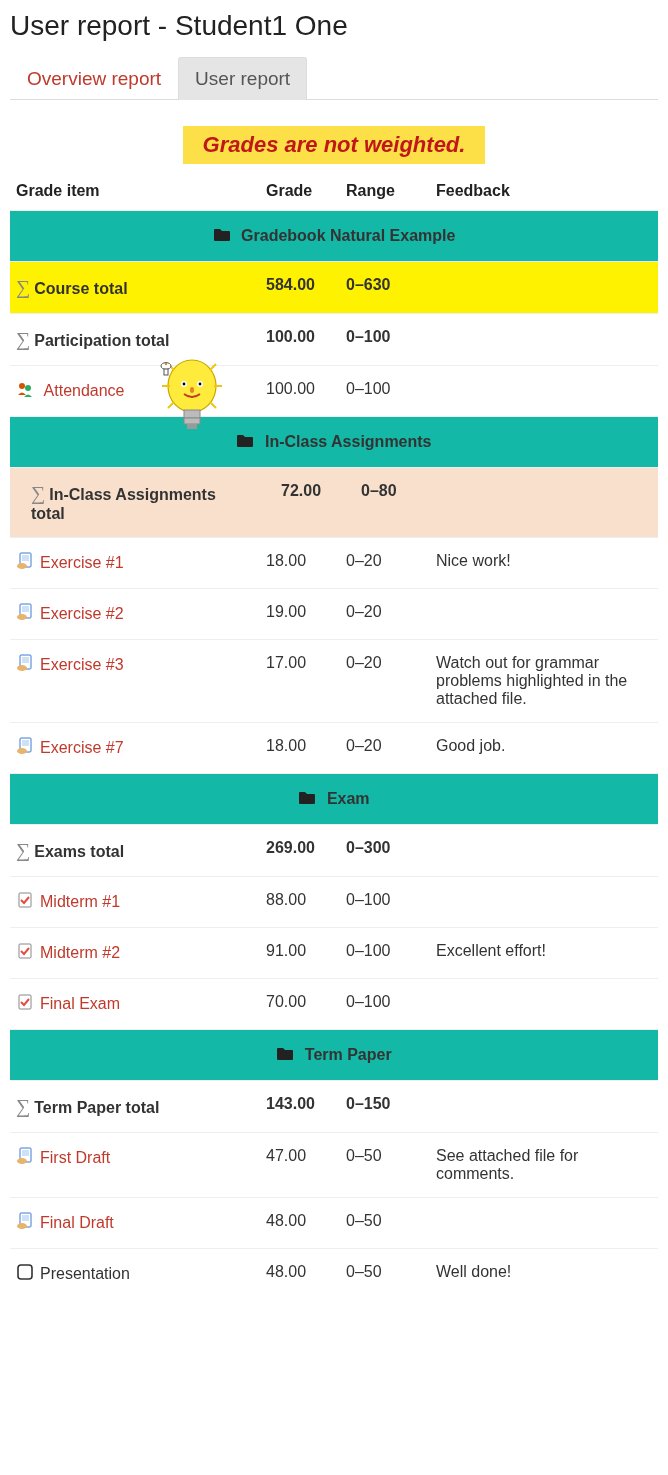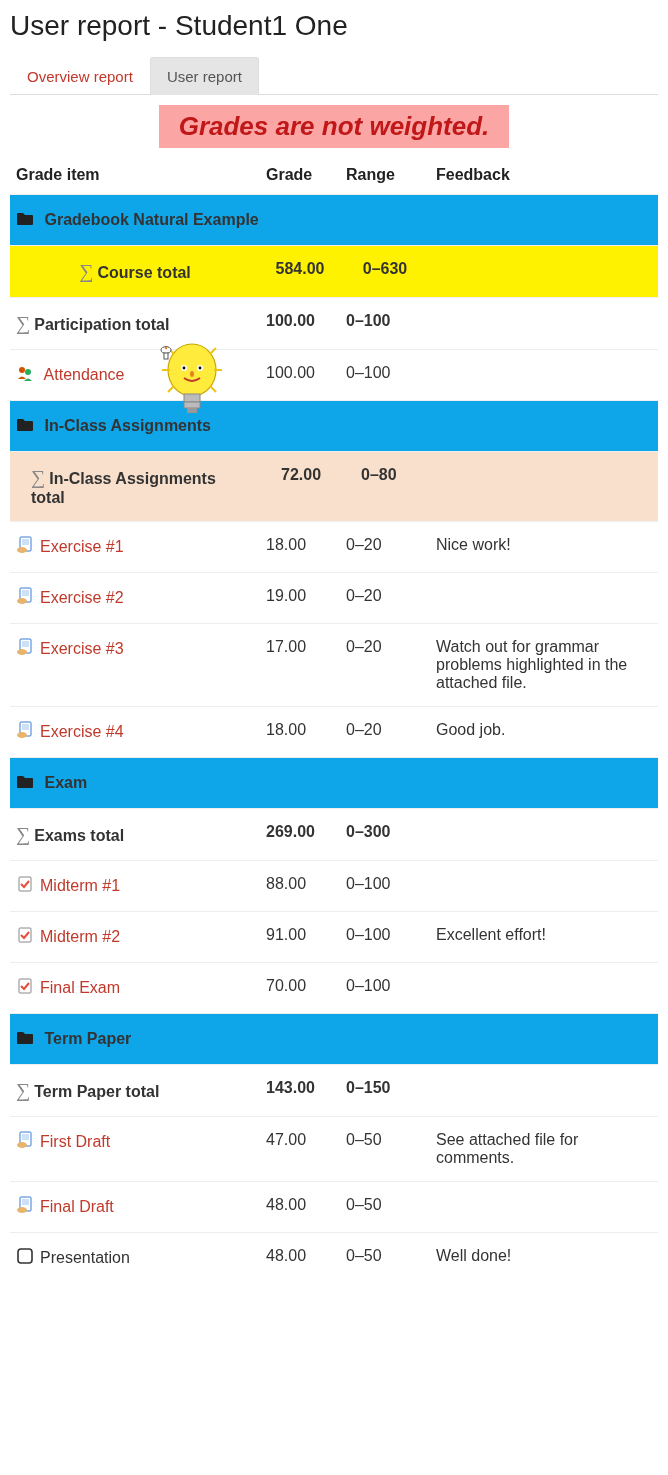--- a/index.html
+++ b/index.html
@@ -25,7 +25,7 @@
   }
   .tab {
     padding: 10px 16px;
-    font-size: 15px;
+    font-size: 19px;
     cursor: pointer;
     border: 1px solid transparent;
     border-bottom: none;

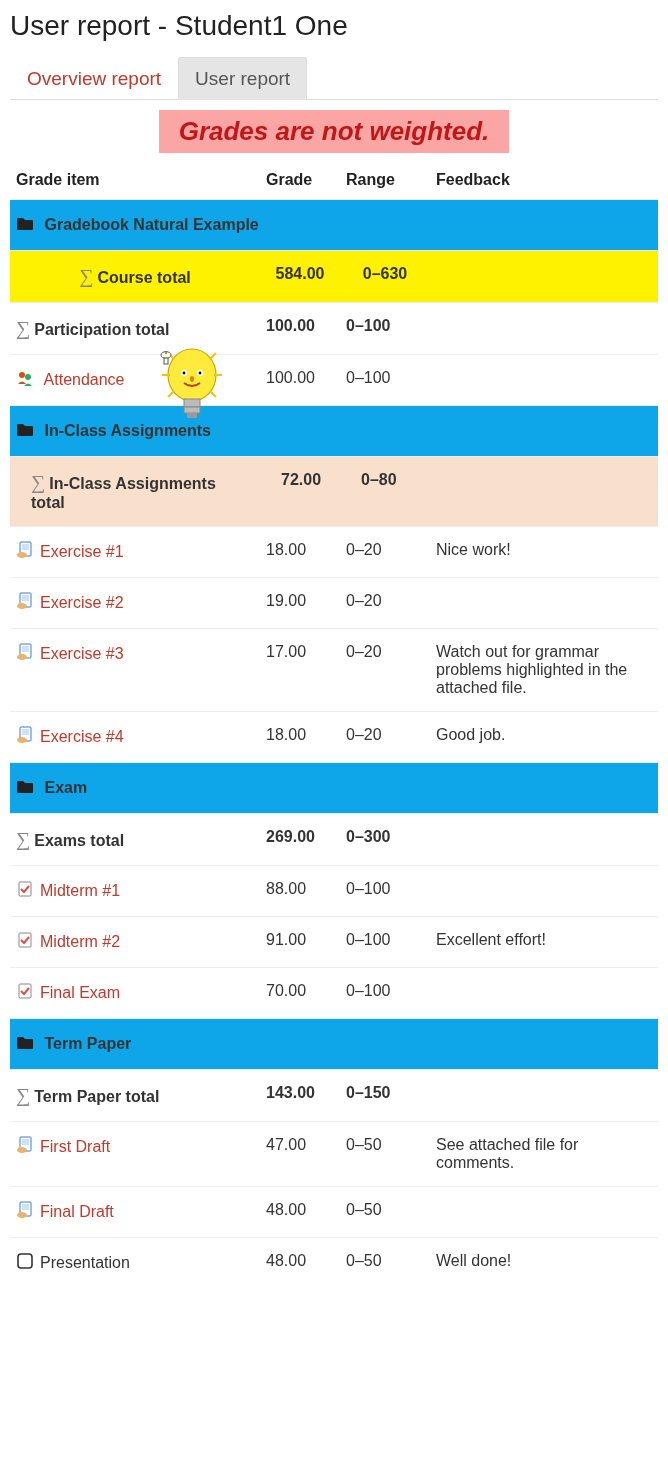--- a/index.html
+++ b/index.html
@@ -42,13 +42,13 @@
   .banner-wrap { text-align: center; }
   .banner {
     display: inline-block;
-    background: #fca5a5;
+    background: #fde047;
     color: #c01818;
     font-style: italic;
     font-weight: bold;
-    font-size: 26px;
+    font-size: 22px;
     padding: 6px 20px;
-    margin: 4px auto 10px auto;
+    margin: 20px auto 10px auto;
   }
   table.gradetable {
     width: 100%;

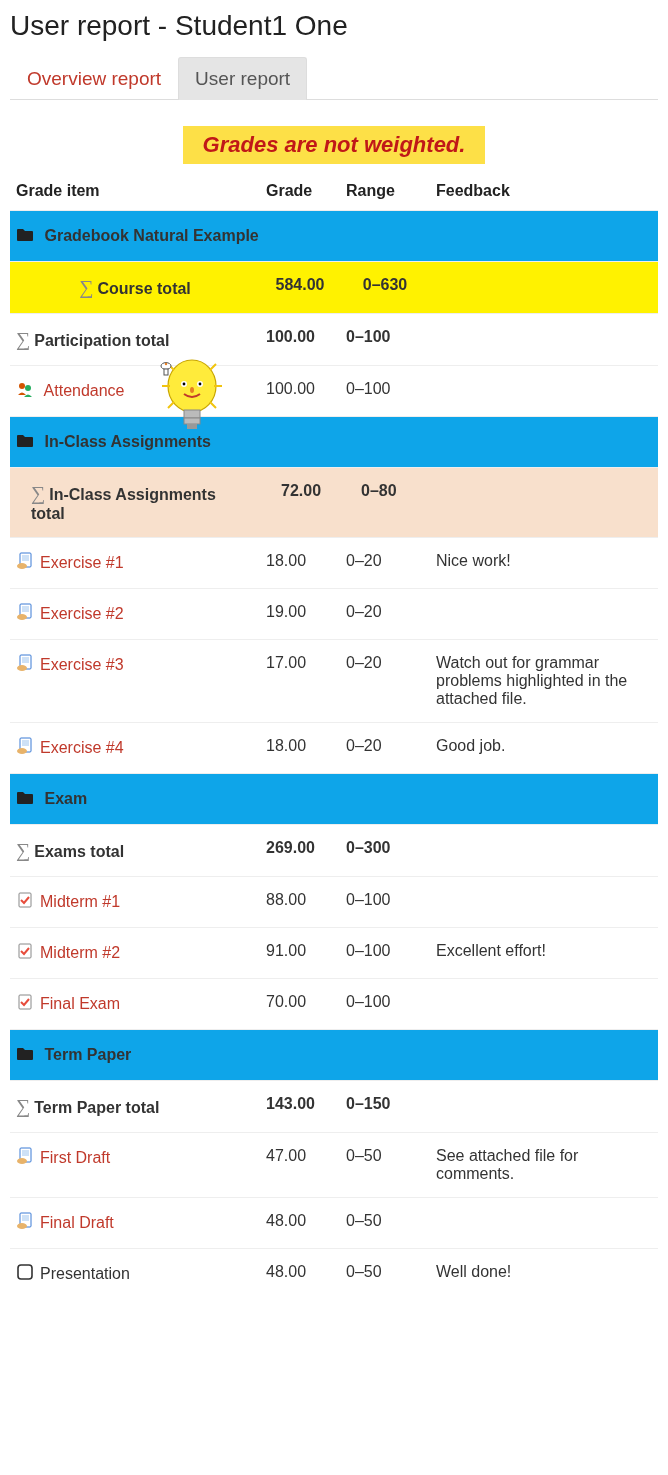--- a/index.html
+++ b/index.html
@@ -72,7 +72,7 @@
     border-top: 1px solid #eee;
   }
   tr.cat-row td { font-weight: bold; }
-  tr.shade td { background: #0ea5e9; }
+  tr.shade td { background: #14b8a6; text-align: center; }
   tr.hl-yellow td { background: #fff200; font-weight: bold; text-align: center; }
   tr.hl-peach td { background: #f8e0cc; font-weight: bold; padding-left: 21px; }
   td.indent-0 { padding-left: 26px; }

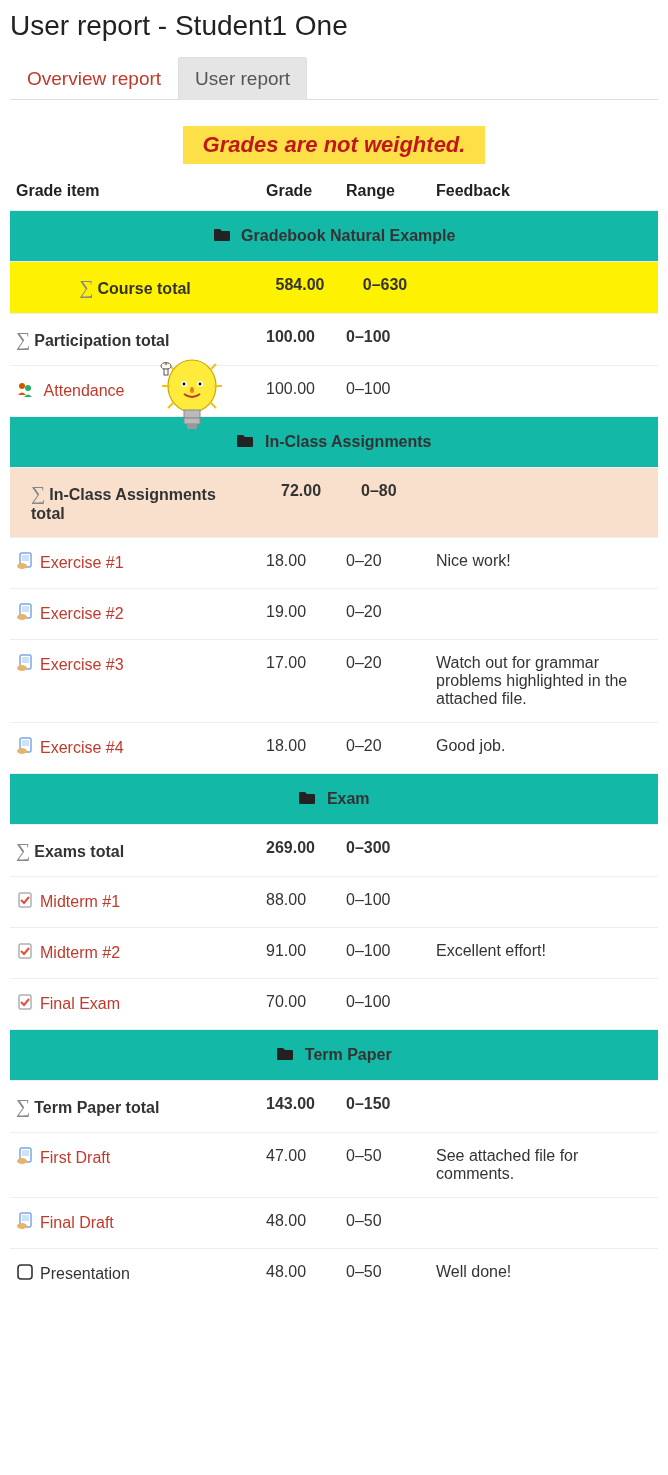--- a/index.html
+++ b/index.html
@@ -73,7 +73,7 @@
   }
   tr.cat-row td { font-weight: bold; }
   tr.shade td { background: #14b8a6; text-align: center; }
-  tr.hl-yellow td { background: #fff200; font-weight: bold; text-align: center; }
+  tr.hl-yellow td { background: #fff200; font-weight: bold; }
   tr.hl-peach td { background: #f8e0cc; font-weight: bold; padding-left: 21px; }
   td.indent-0 { padding-left: 26px; }
   td.indent-1 { padding-left: 58px; }

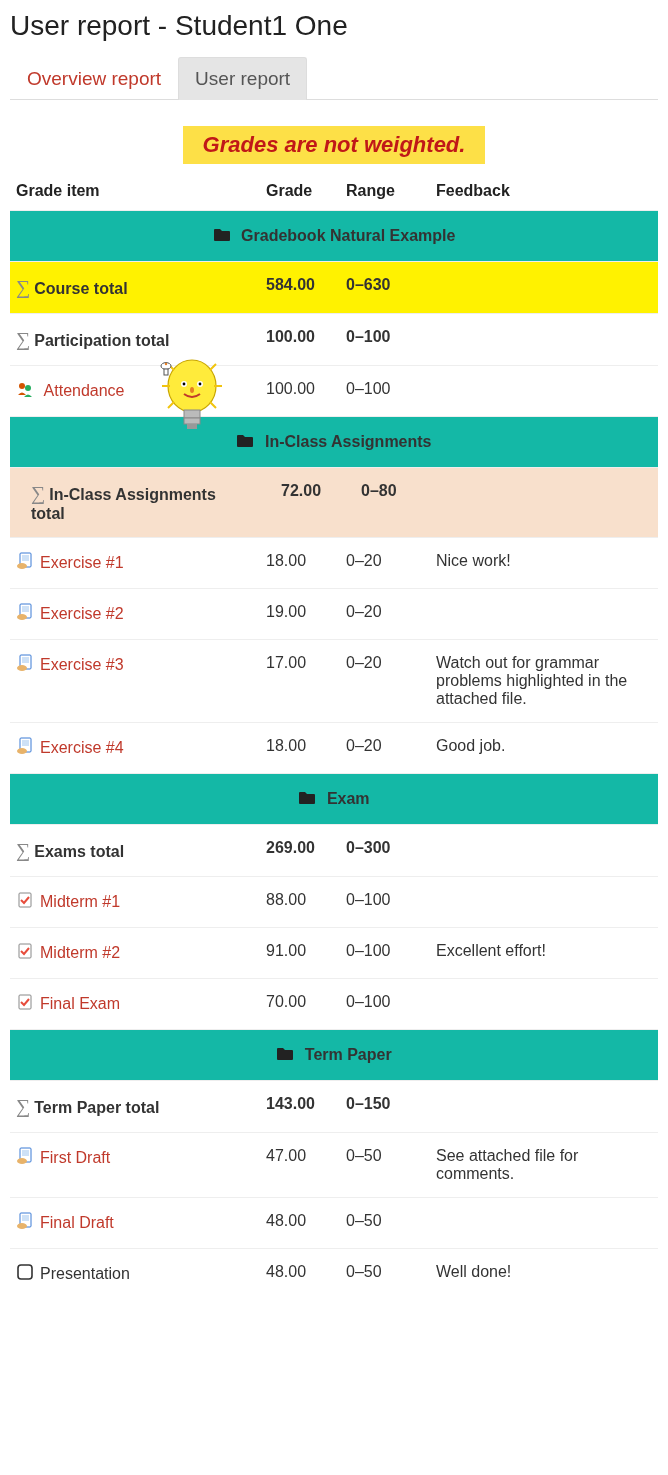--- a/index.html
+++ b/index.html
@@ -251,7 +251,7 @@
     <tr>
       <td class="indent-3"><span class="ic ic-assign"><svg viewBox="0 0 18 18">
               <use href="#i-assign"></use>
-            </svg></span><span class="link-text">Exercise #4</span></td>
+            </svg></span><span class="link-text">Exercise #7</span></td>
       <td>18.00</td>
       <td>0–20</td>
       <td>Good job.</td>

